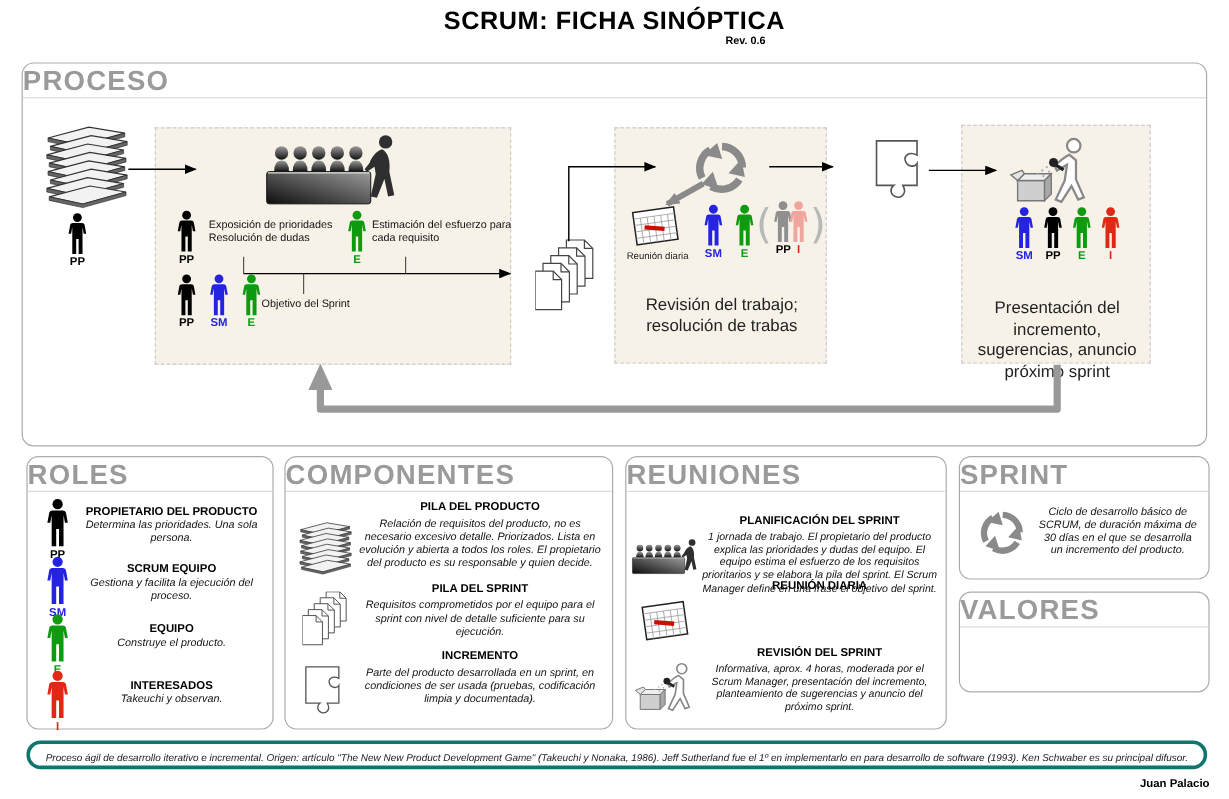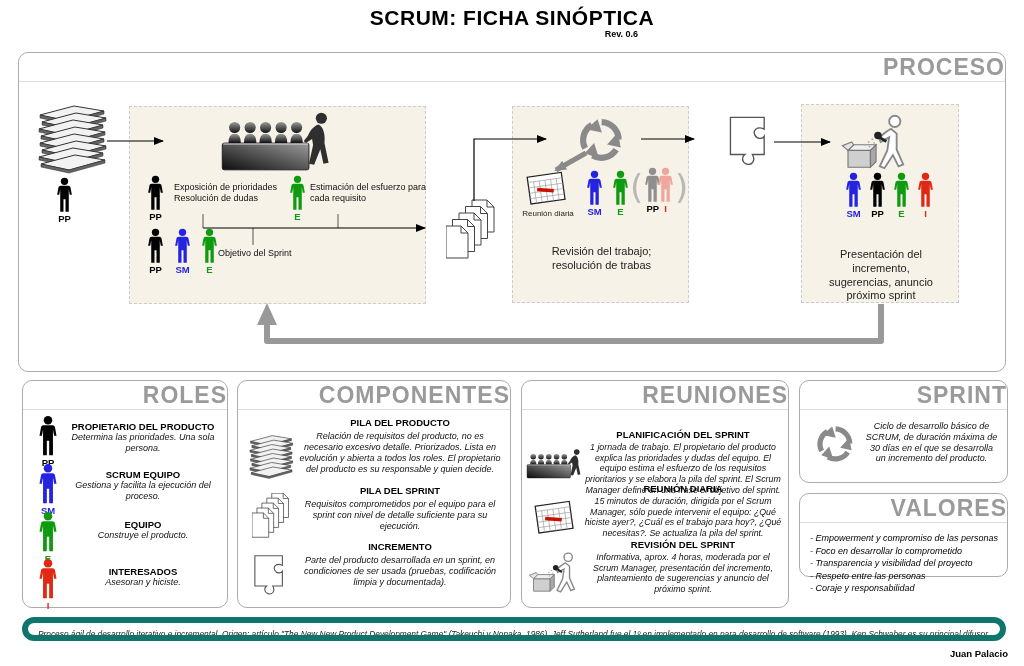--- a/index.html
+++ b/index.html
@@ -7,7 +7,7 @@
        font-family:"Liberation Sans",sans-serif;}
   .abs{position:absolute}
   .panel{position:absolute;background:#fff;border:1px solid #ababab;border-radius:10px;box-sizing:border-box}
-  .ptitle{height:28px;line-height:28px;text-align:right;font-size:23px;font-weight:bold;color:#9a9a9a;
+  .ptitle{height:28px;line-height:28px;text-align:left;font-size:23px;font-weight:bold;color:#9a9a9a;
           letter-spacing:1px;border-bottom:1px solid #dcdcdc}
   .dbox{position:absolute;background:#f7f2e8;border:1px dashed #ccc;box-sizing:border-box}
   .person{position:absolute;display:inline-flex;flex-direction:column;align-items:center;gap:1px}

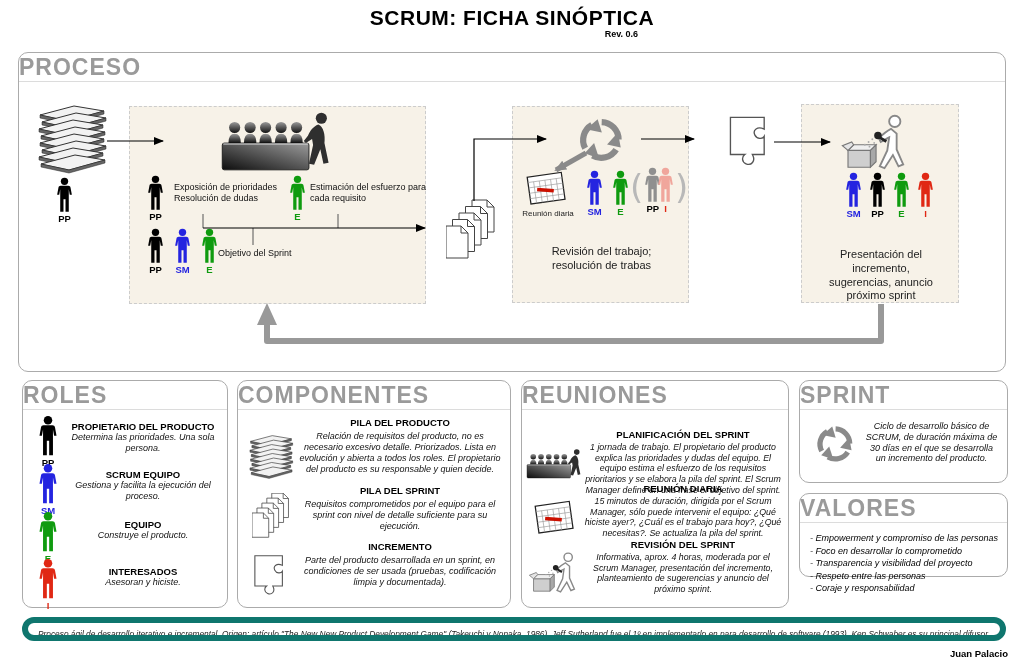--- a/index.html
+++ b/index.html
@@ -20,7 +20,7 @@
   .pgroup{position:absolute;display:inline-flex;align-items:flex-start}
   .pgroup .person{position:static}
   .paren{font-size:34px;line-height:40px;color:#b8b8b8;font-family:"DejaVu Sans",sans-serif}
-  .cap{position:absolute;font-size:11px;white-space:pre-line;text-align:center;line-height:1.25;color:#222}
+  .cap{position:absolute;font-size:14px;white-space:pre-line;text-align:center;line-height:1.25;color:#222}
   .lbl9{position:absolute;font-size:9px;line-height:1.25;color:#111;white-space:pre-line}
   .h9{font-size:9.5px;font-weight:bold;text-align:center;line-height:1.2}
   .it{font-style:italic;font-size:9px;text-align:center;line-height:1.2;color:#111}

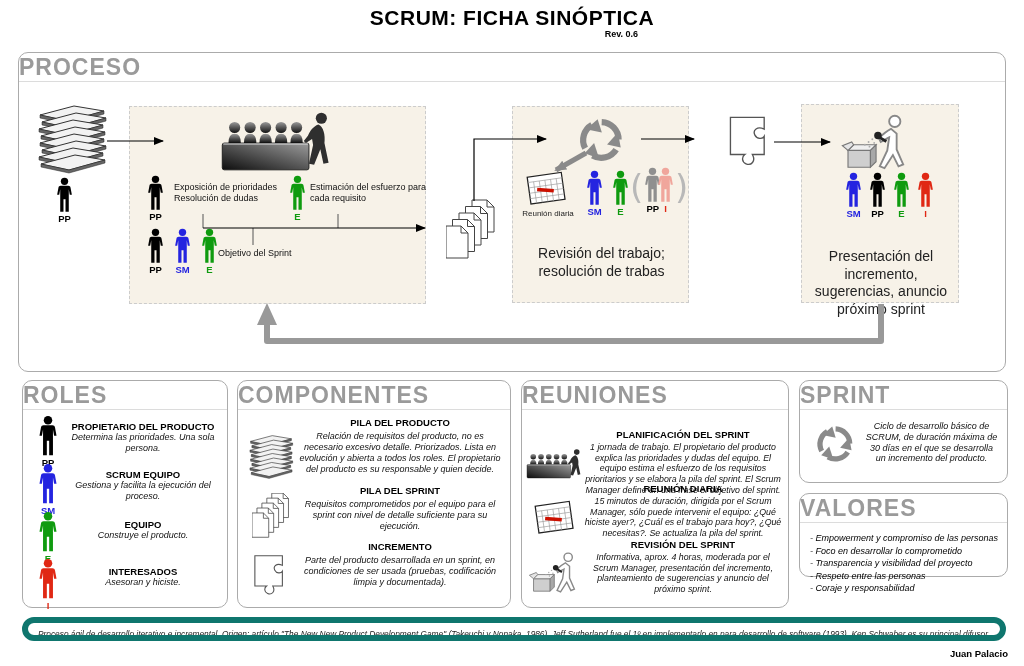--- a/index.html
+++ b/index.html
@@ -422,7 +422,6 @@
     </span>
     <div style="margin:0 6px 0 62px">
       <div class="h9">REUNIÓN DIARIA</div>
-      <div class="it" style="margin-top:2px;font-size:8.8px">15 minutos de duración, dirigida por el Scrum Manager, sólo puede intervenir el equipo: ¿Qué hiciste ayer?, ¿Cuál es el trabajo para hoy?, ¿Qué necesitas?. Se actualiza la pila del sprint.</div>
     </div>
   </div>
   <div class="row" style="top:158px">

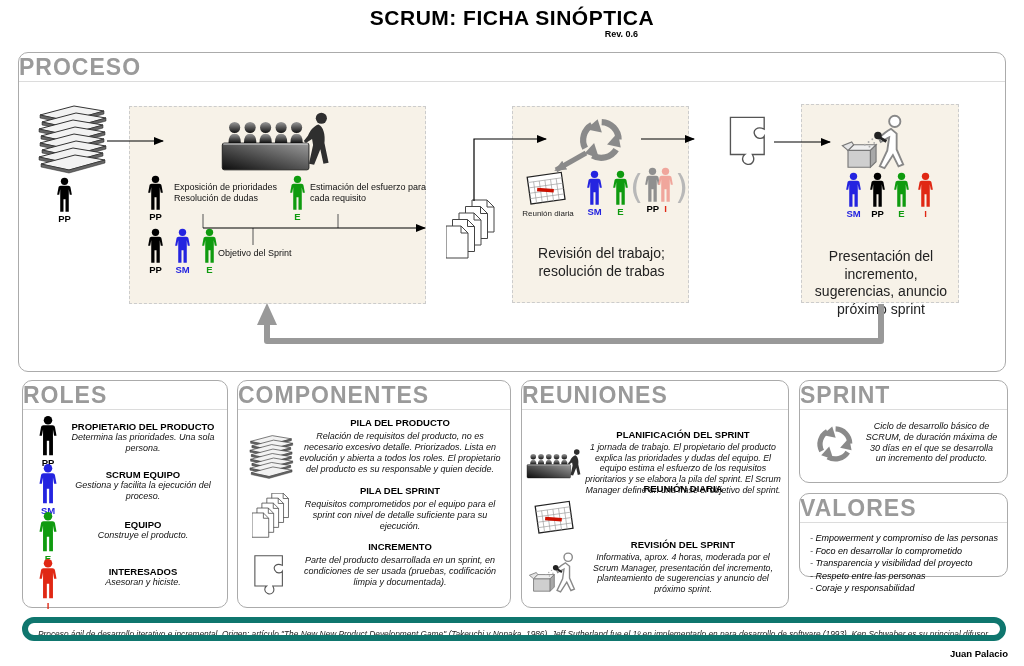--- a/index.html
+++ b/index.html
@@ -449,13 +449,6 @@
 
 <div class="panel" style="left:799px;top:493px;width:209px;height:84px">
   <div class="ptitle">VALORES</div>
-  <div style="position:absolute;left:10px;right:6px;top:38px;font-style:italic;font-size:9px;line-height:1.4">
-    <div>- Empowerment y compromiso de las personas</div>
-    <div>- Foco en desarrollar lo comprometido</div>
-    <div>- Transparencia y visibilidad del proyecto</div>
-    <div>- Respeto entre las personas</div>
-    <div>- Coraje y responsabilidad</div>
-  </div>
 </div>
 
 <div class="footerbar">Proceso ágil de desarrollo iterativo e incremental. Origen: artículo "The New New Product Development Game" (Takeuchi y Nonaka, 1986). Jeff Sutherland fue el 1º en implementarlo en para desarrollo de software (1993). Ken Schwaber es su principal difusor.</div>

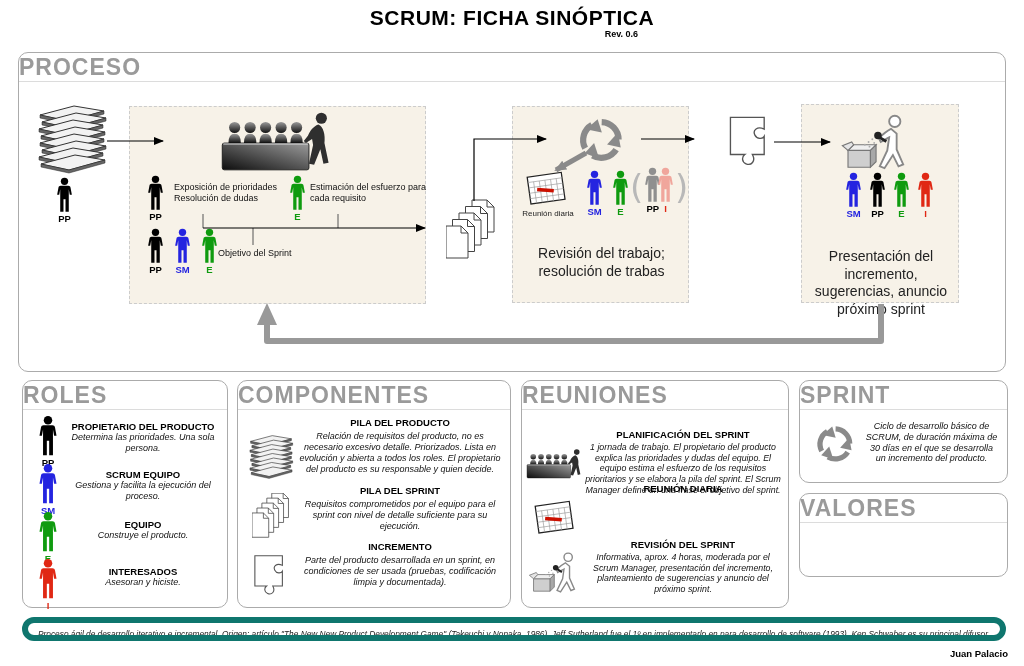--- a/index.html
+++ b/index.html
@@ -359,7 +359,7 @@
     </span>
     <div style="margin:8px 8px 4px 44px">
       <div class="h9">INTERESADOS</div>
-      <div class="it">Asesoran y hiciste.</div>
+      <div class="it">Takeuchi y observan.</div>
     </div>
   </div>
 </div>

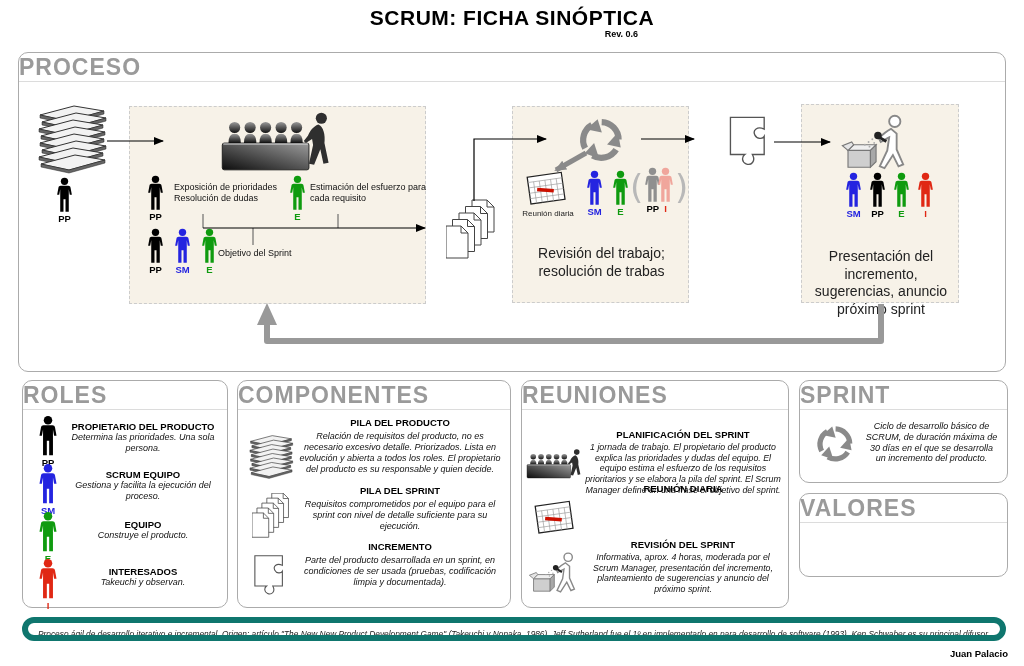--- a/index.html
+++ b/index.html
@@ -28,7 +28,7 @@
   .rowicon{position:absolute}
   .maintitle{position:absolute;top:6px;left:0;width:100%;text-align:center;font-size:21px;font-weight:bold;letter-spacing:.5px}
   .rev{position:absolute;top:29px;left:560px;width:78px;text-align:right;font-size:9px;font-weight:bold}
-  .footerbar{position:absolute;left:22px;top:617px;width:984px;height:24px;border:6px solid #0f766e;border-radius:12px;
+  .footerbar{position:absolute;left:22px;top:617px;width:984px;height:24px;border:3px solid #0f766e;border-radius:12px;
              box-sizing:border-box;font-size:8.3px;font-style:italic;text-align:center;line-height:22px;color:#222;
              overflow:hidden;white-space:nowrap}
   .author{position:absolute;top:648px;right:16px;font-size:9.5px;font-weight:bold}

